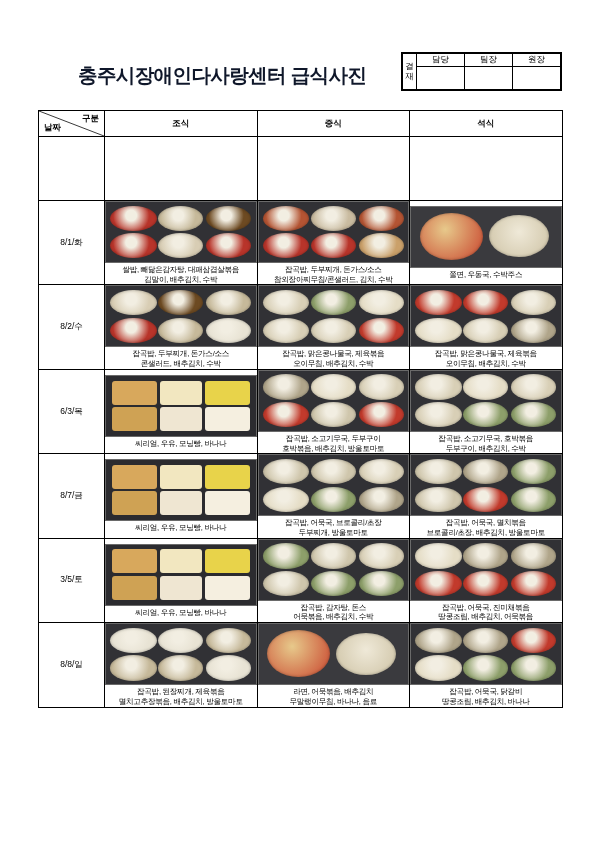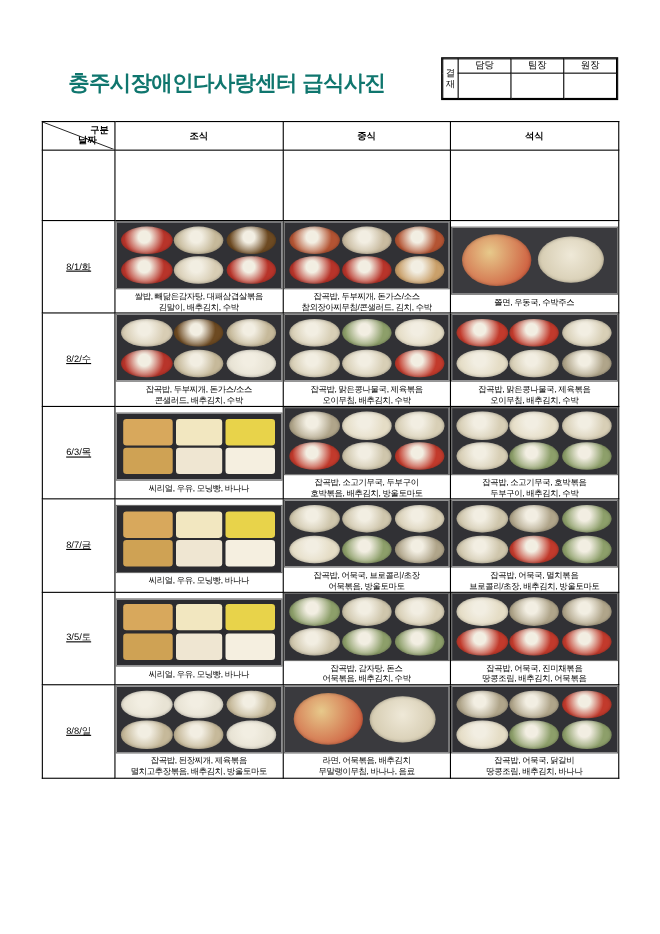--- a/index.html
+++ b/index.html
@@ -34,12 +34,12 @@
   }
   .doc-title {
     position: absolute;
-    left: 24px;
+    left: 40px;
     top: 10px;
     font-size: 19.5px;
     font-weight: bold;
     letter-spacing: -0.6px;
-    color: #0f766e;
+    color: #0f172a;
     white-space: nowrap;
   }
 

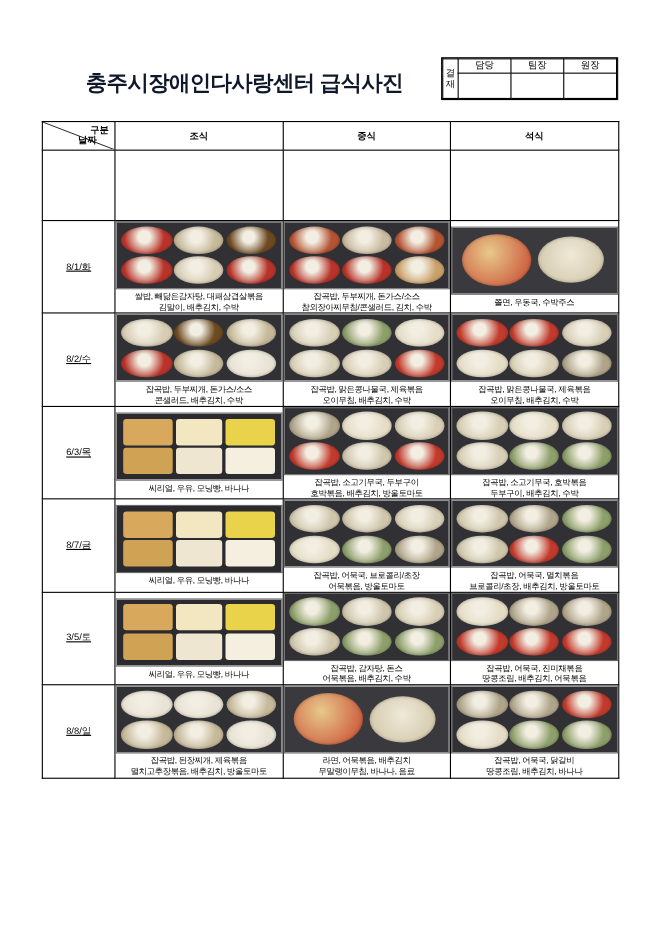--- a/index.html
+++ b/index.html
@@ -114,7 +114,6 @@
     left: 5px;
     bottom: 2px;
     font-size: 8.5px;
-    margin-left: 27px;
   }
   .meal-head {
     height: 26px;

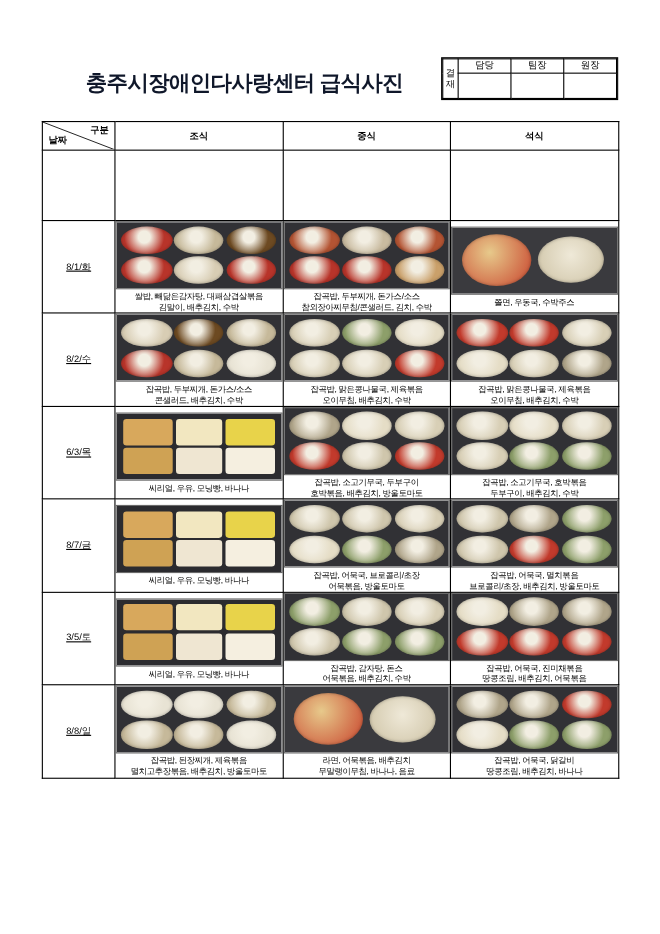--- a/index.html
+++ b/index.html
@@ -124,7 +124,6 @@
 
   .date-cell {
     font-size: 9px;
-    text-decoration: underline;
   }
 
   .photo-cell {

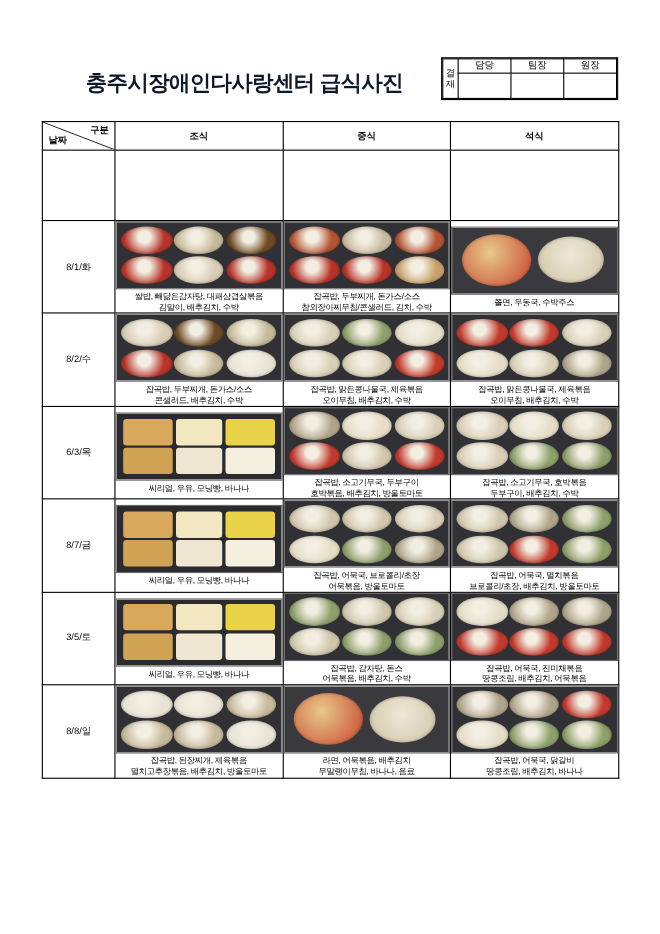--- a/index.html
+++ b/index.html
@@ -402,7 +402,7 @@
                 </div>
               </div>
               <div class="menu-text">잡곡밥, 어묵국, 브로콜리/초장
-어묵볶음, 방울토마토</div>
+두부찌개, 방울토마토</div>
             </div>
           </td>
           <td class="photo-cell">

